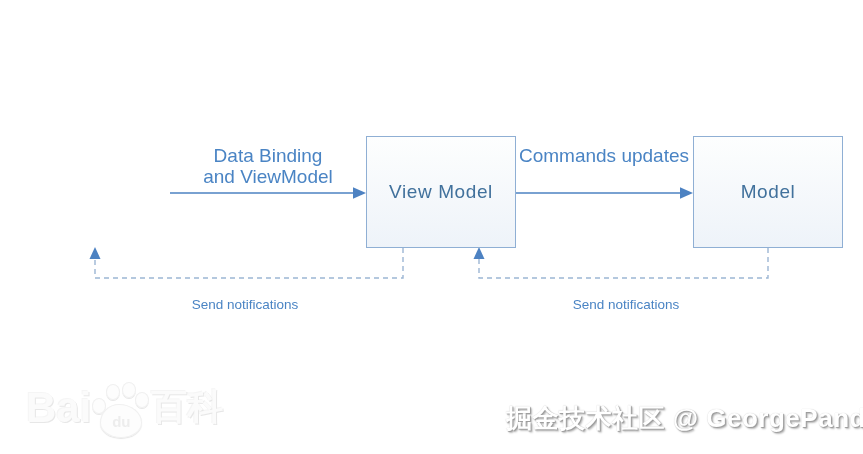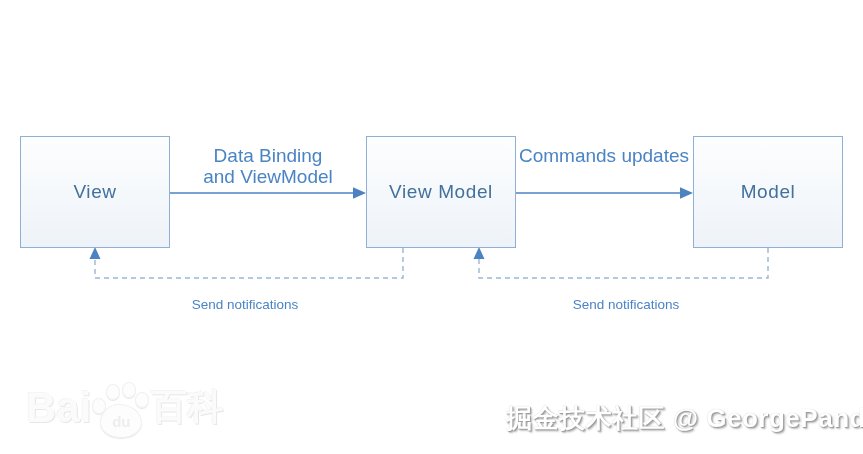--- a/index.html
+++ b/index.html
@@ -161,9 +161,6 @@
     <polygon class="arrow-head" points="479,247 473.5,259 484.5,259"></polygon>
   </svg>
 
-  <div class="node-box" style="left:20px">
-    <span class="node-title">View</span>
-  </div>
   <div class="node-box" style="left:366px">
     <span class="node-title">View Model</span>
   </div>

